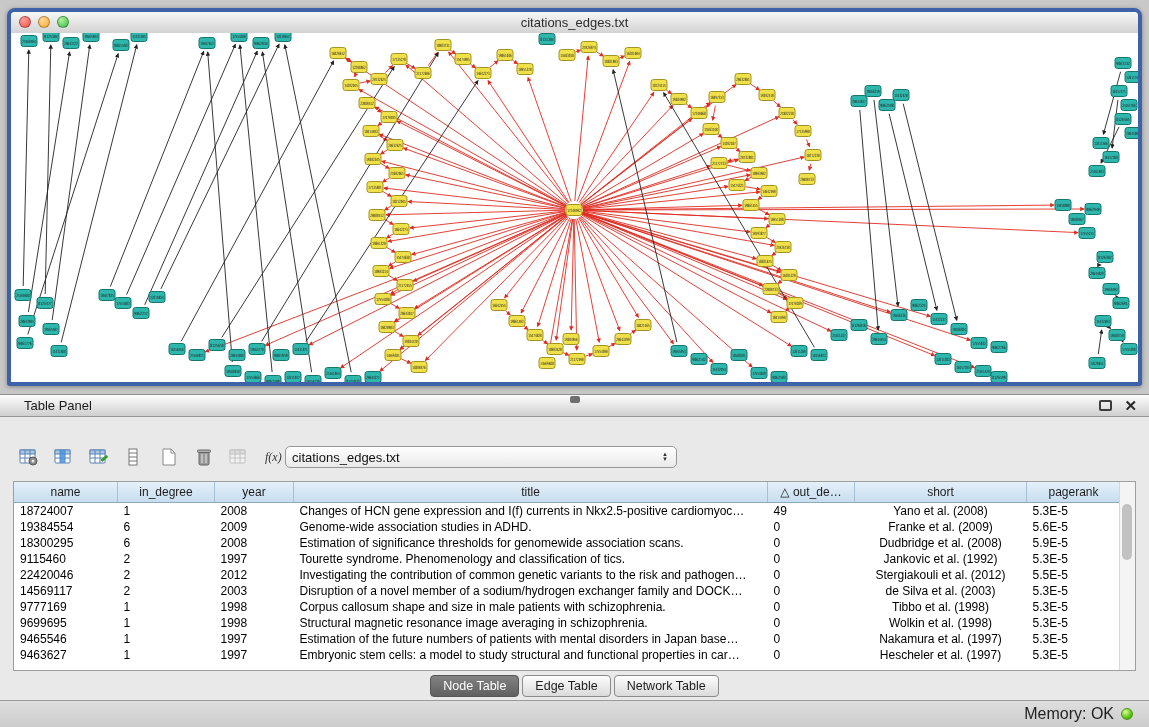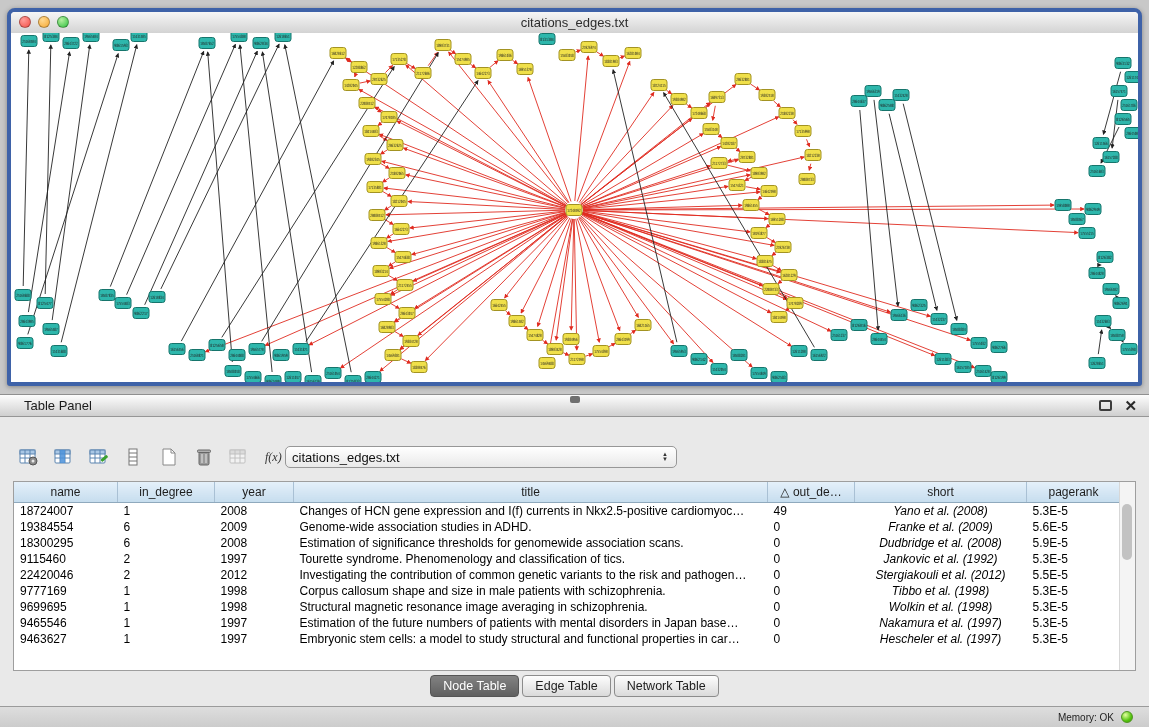--- a/index.html
+++ b/index.html
@@ -45,7 +45,7 @@
     font-weight:normal;color:#1d1d1d;padding:0 4px;overflow:hidden;white-space:nowrap;margin-top:21px;}
   th:last-child{border-right:none;}
   td{height:16px;padding:0 6px;white-space:nowrap;overflow:hidden;color:#000;}
-  td.col-5{text-align:center;font-style:italic;}
+  td.col-5{text-align:center;}
   .col-0{width:95px;} .col-1{width:88px;} .col-2{width:70px;} .col-4{width:78px;} .col-5{width:163px;} .col-6{width:85px;}
   .vscroll{position:absolute;right:0;top:0;bottom:0;width:15px;background:#f4f4f4;border-left:1px solid #d7d7d7;}
   .vthumb{position:absolute;top:22px;left:2px;width:10px;height:56px;background:#c2c2c2;border-radius:6px;}

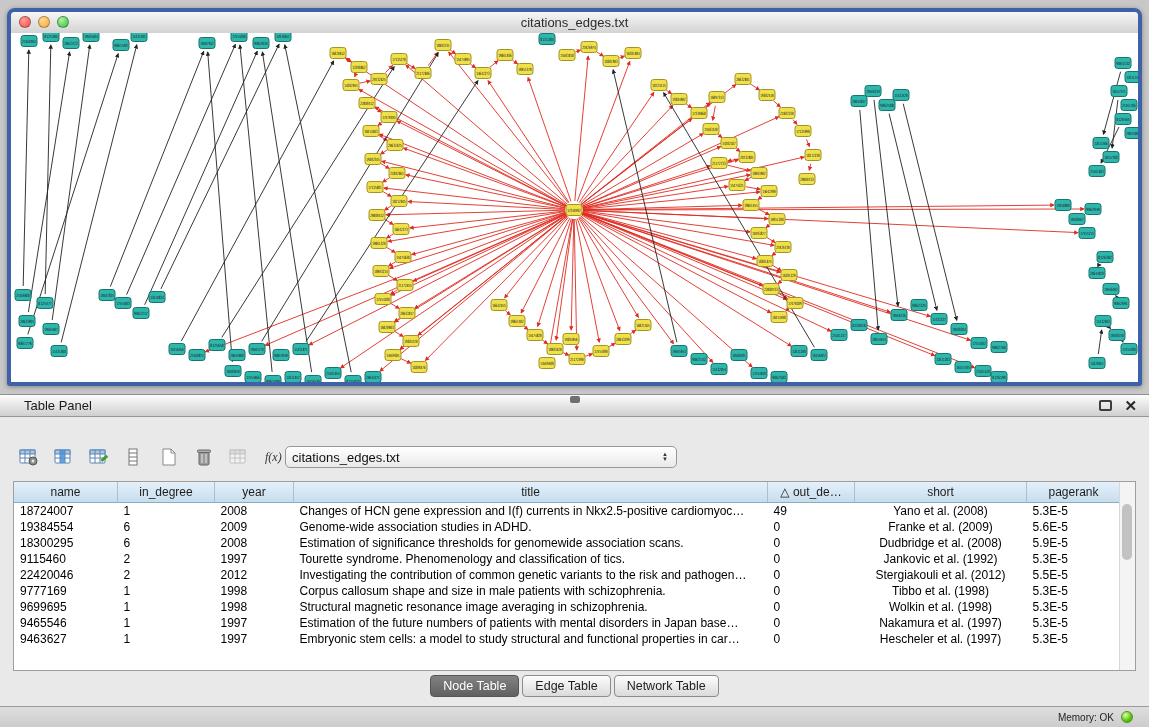--- a/index.html
+++ b/index.html
@@ -1033,6 +1033,15 @@
               <td class="col-6">5.5E-5</td>
             </tr>
             <tr>
+              <td class="col-0">14569117</td>
+              <td class="col-1">2</td>
+              <td class="col-2">2003</td>
+              <td class="col-3">Disruption of a novel member of a sodium/hydrogen exchanger family and DOCK…</td>
+              <td class="col-4">0</td>
+              <td class="col-5">de Silva et al. (2003)</td>
+              <td class="col-6">5.3E-5</td>
+            </tr>
+            <tr>
               <td class="col-0">9777169</td>
               <td class="col-1">1</td>
               <td class="col-2">1998</td>

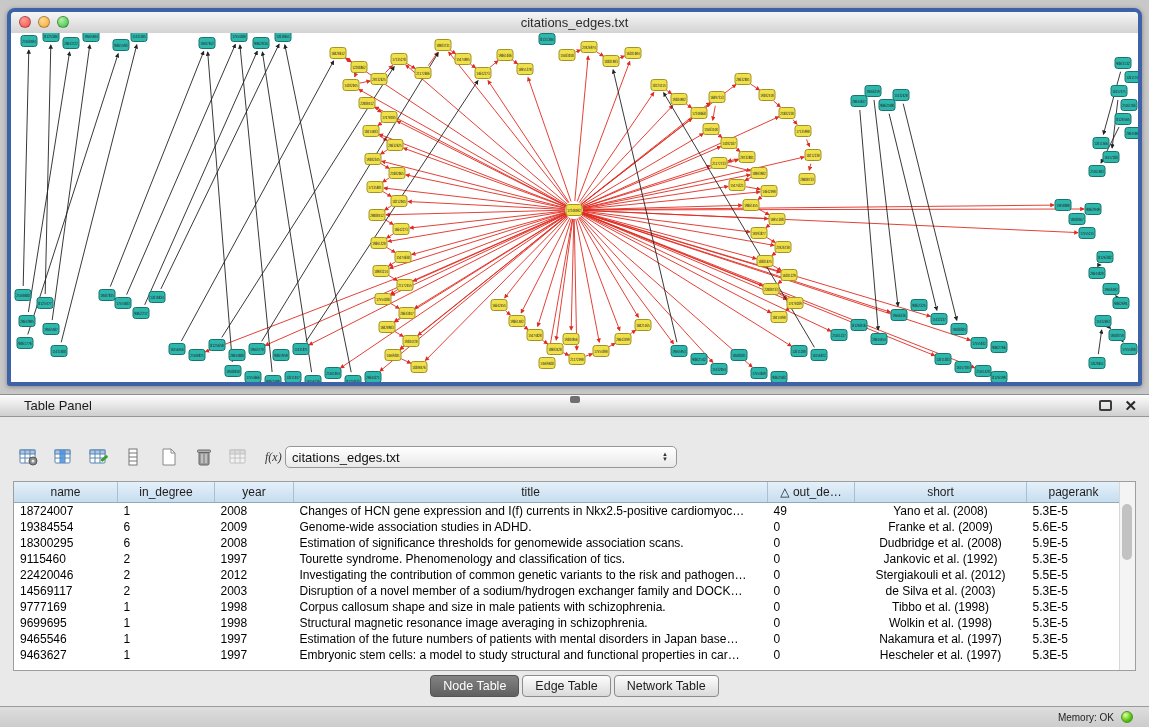--- a/index.html
+++ b/index.html
@@ -57,9 +57,9 @@
   .tab.selected{background:linear-gradient(#828282,#606060);color:#fff;border-color:#555;}
 
   
-  .statusbar{position:absolute;left:0;bottom:0;width:100%;height:21px;background:linear-gradient(#dedede,#cccccc);
+  .statusbar{position:absolute;left:0;bottom:0;width:100%;height:27px;background:linear-gradient(#dedede,#cccccc);
     border-top:1px solid #9b9b9b;box-sizing:border-box;display:flex;align-items:center;justify-content:flex-end;
-    padding-right:16px;font-size:10px;color:#1f1f1f;}
+    padding-right:16px;font-size:16px;color:#1f1f1f;}
   .led{width:12px;height:12px;border-radius:50%;margin-left:7px;background:radial-gradient(circle at 35% 30%,#e4ffa0,#55c40f 60%,#3c9a06);
     border:1px solid #4f9420;box-sizing:border-box;}
 </style>

